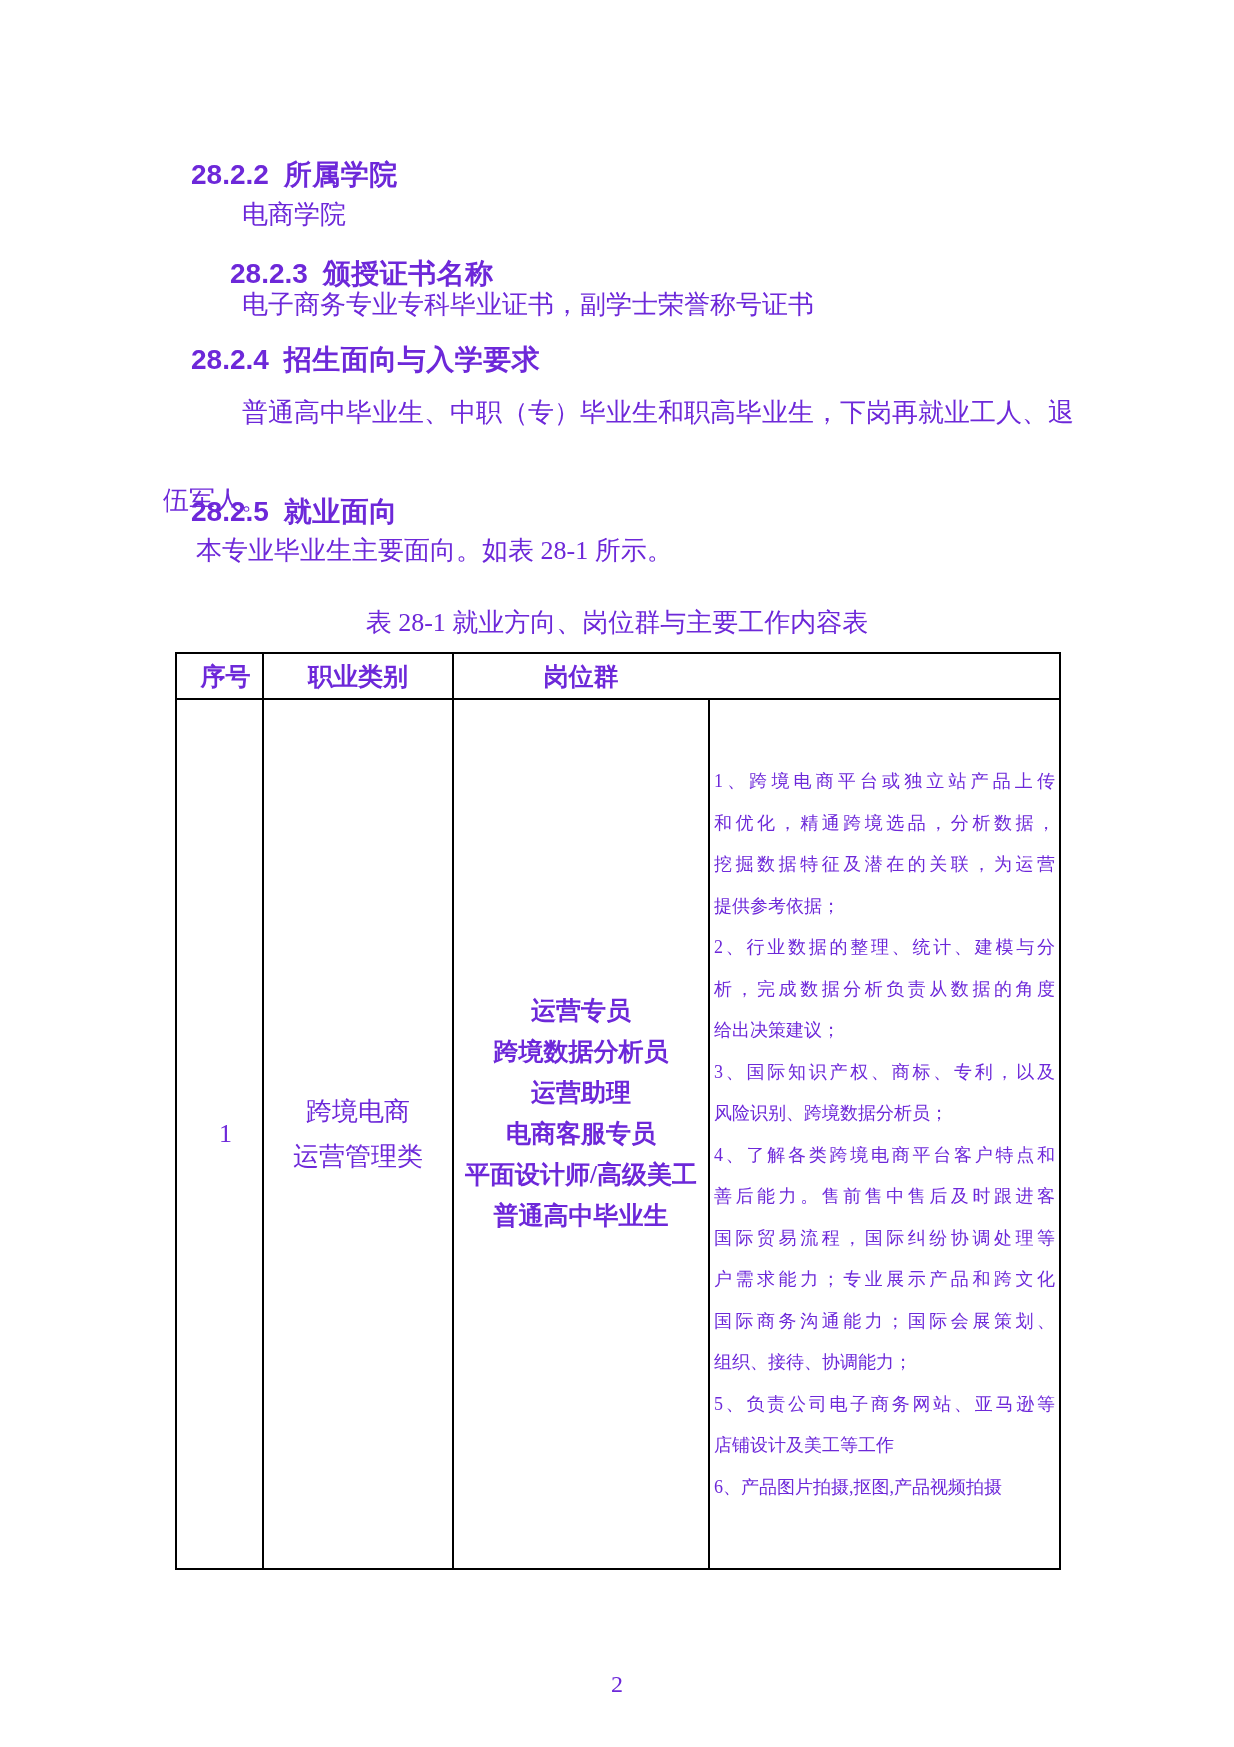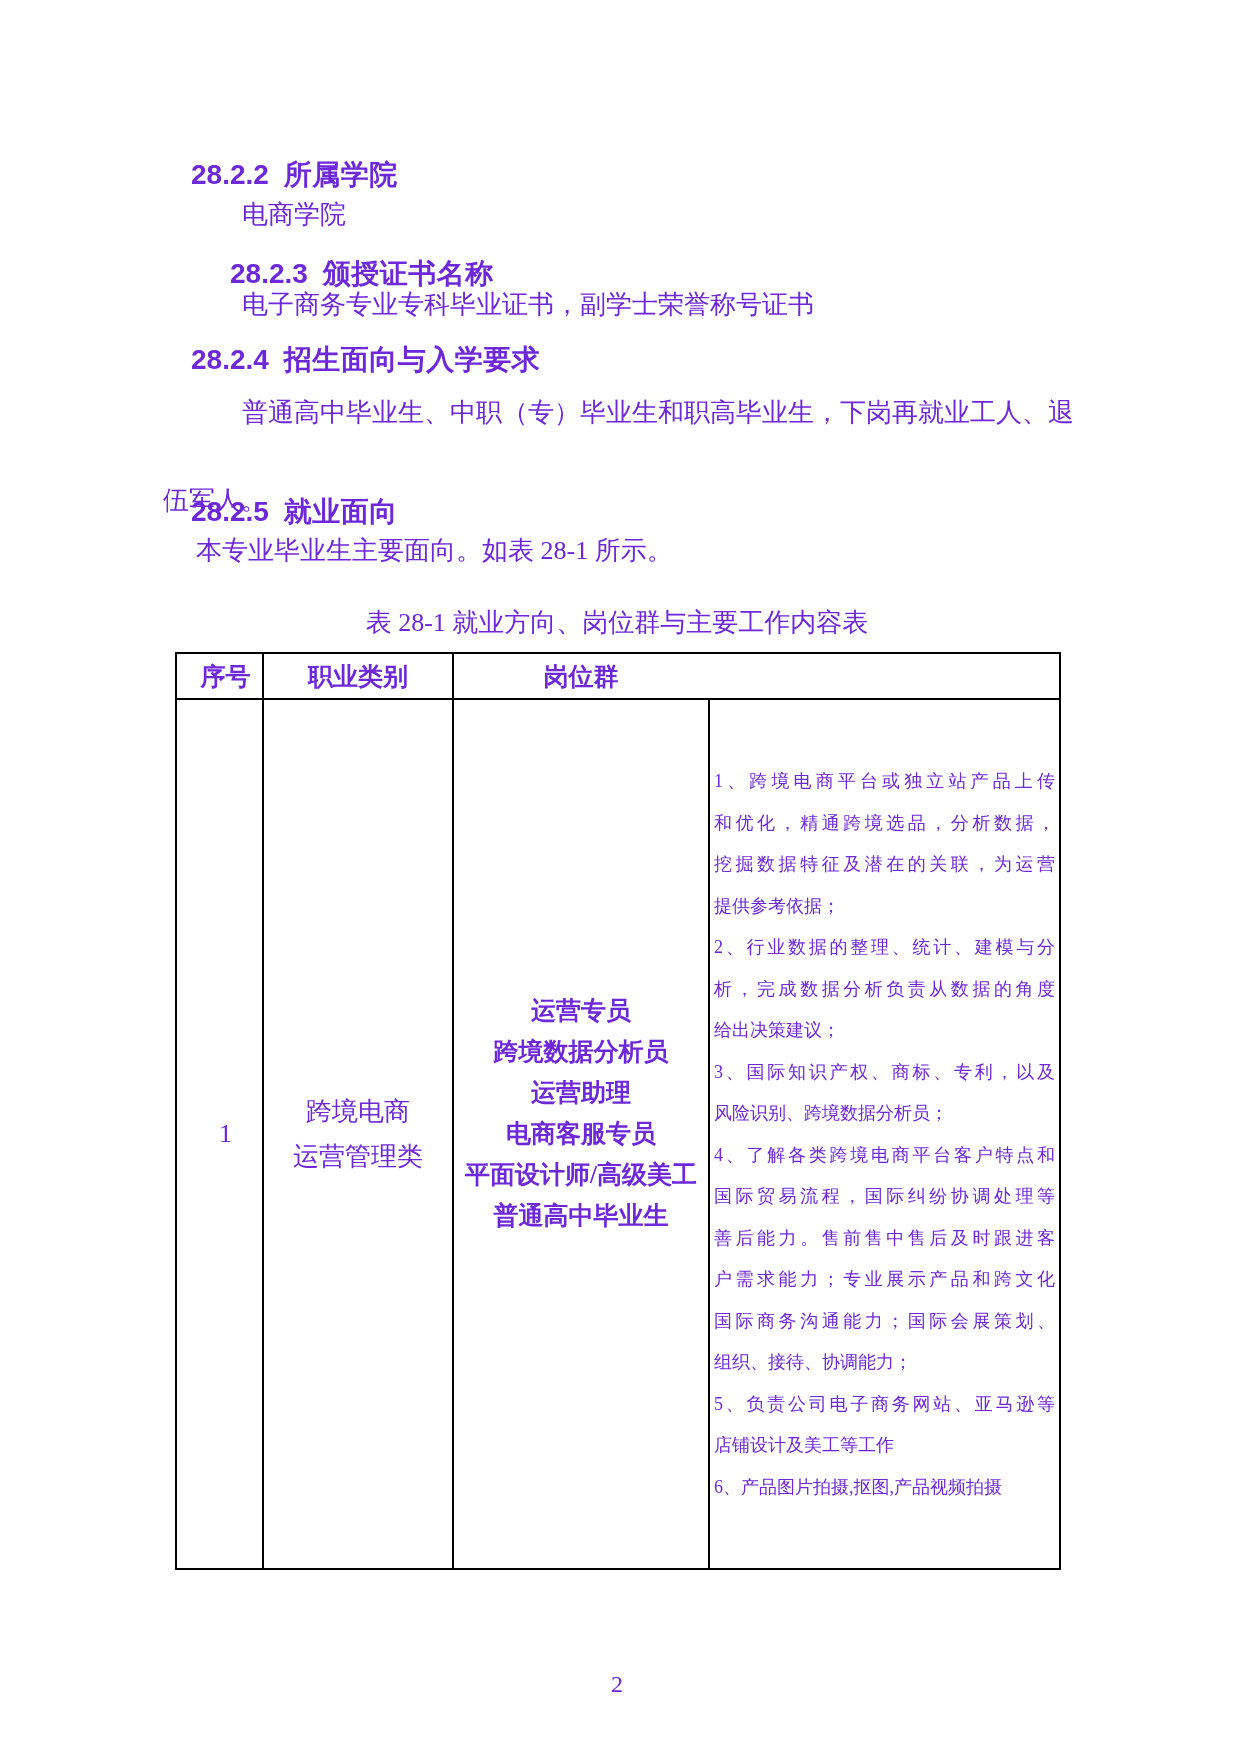--- a/index.html
+++ b/index.html
@@ -146,8 +146,8 @@
         <div class="wline fill">3、国际知识产权、商标、专利，以及</div>
         <div class="wline">风险识别、跨境数据分析员；</div>
         <div class="wline fill">4、了解各类跨境电商平台客户特点和</div>
+        <div class="wline fill">善后能力。售前售中售后及时跟进客</div>
         <div class="wline fill">国际贸易流程，国际纠纷协调处理等</div>
-        <div class="wline fill">善后能力。售前售中售后及时跟进客</div>
         <div class="wline fill">户需求能力；专业展示产品和跨文化</div>
         <div class="wline fill">国际商务沟通能力；国际会展策划、</div>
         <div class="wline">组织、接待、协调能力；</div>

